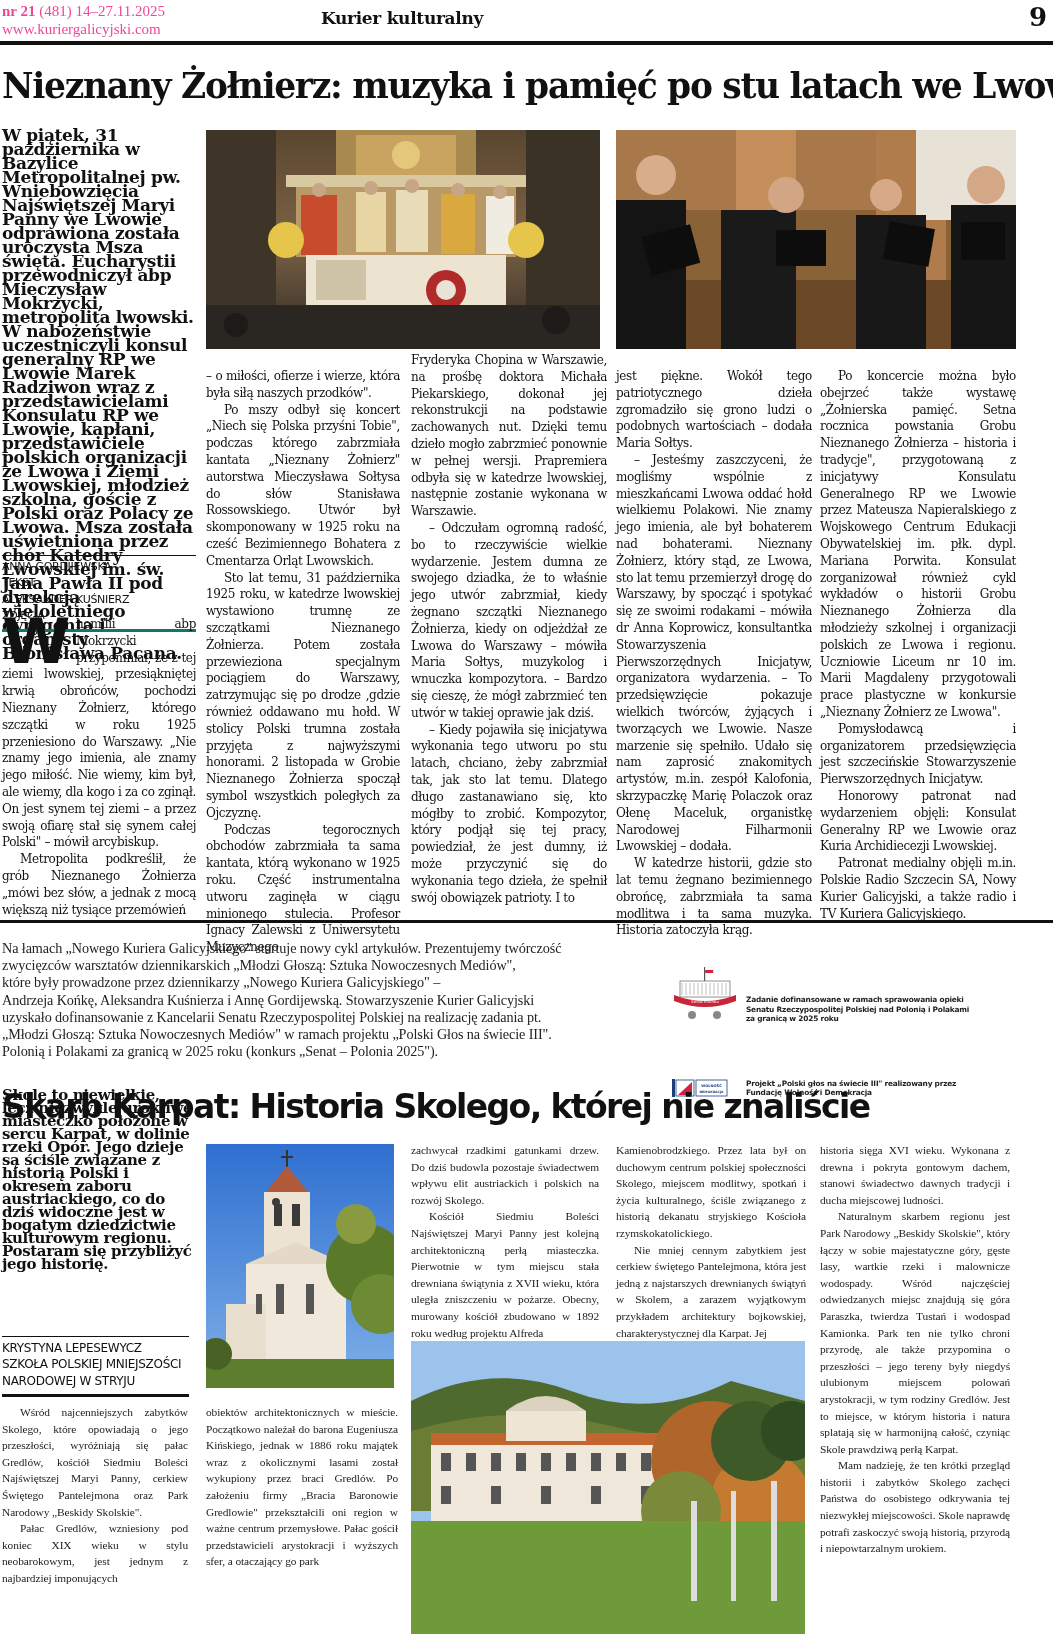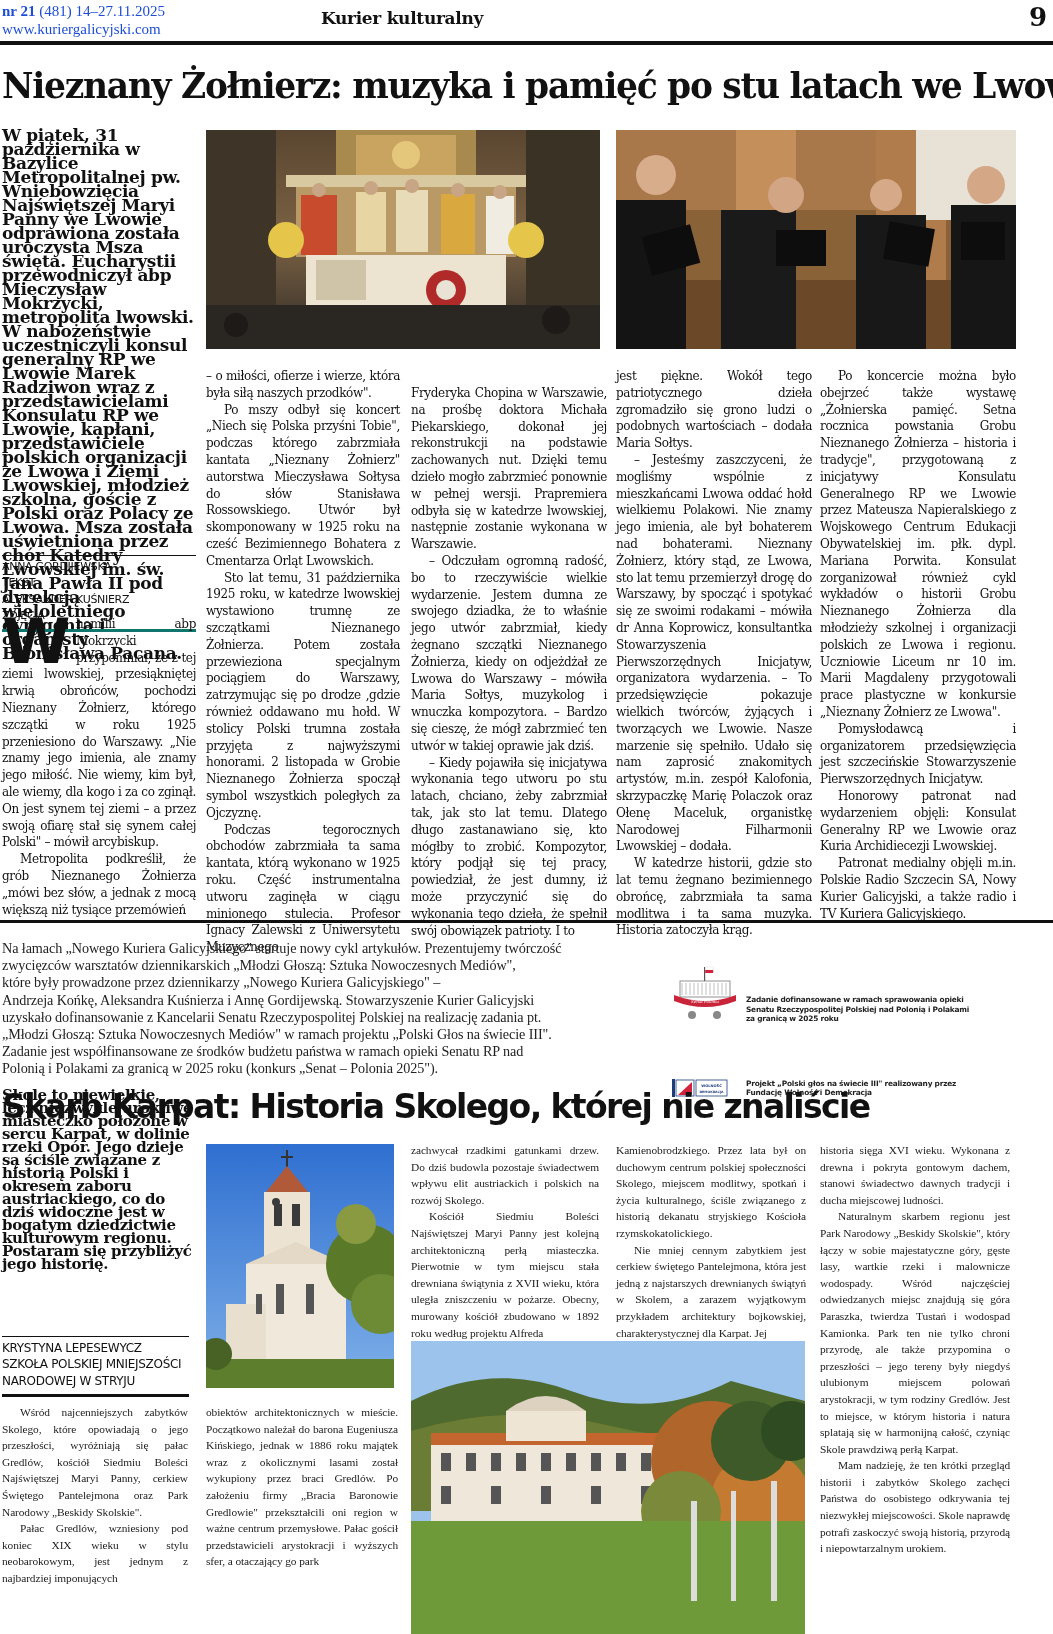--- a/index.html
+++ b/index.html
@@ -9,7 +9,7 @@
   .abs { position: absolute; }
 
   
-  .issue { left: 2px; top: 2px; font-family: "Liberation Serif", serif; font-size: 15px; line-height: 18px; color: #1d4ed8; }
+  .issue { left: 2px; top: 2px; font-family: "Liberation Serif", serif; font-size: 15px; line-height: 18px; color: #ec4899; }
   .issue b { font-weight: bold; }
   .section-title { left: 0; width: 924px; top: 8px; text-align: center; font-family: "DejaVu Serif", serif; font-weight: bold; font-size: 17px; letter-spacing: -0.3px; padding-right: 120px; }
   .page-num { right: 6px; top: 2px; font-family: "DejaVu Serif", serif; font-weight: bold; font-size: 26px; line-height: 30px; }

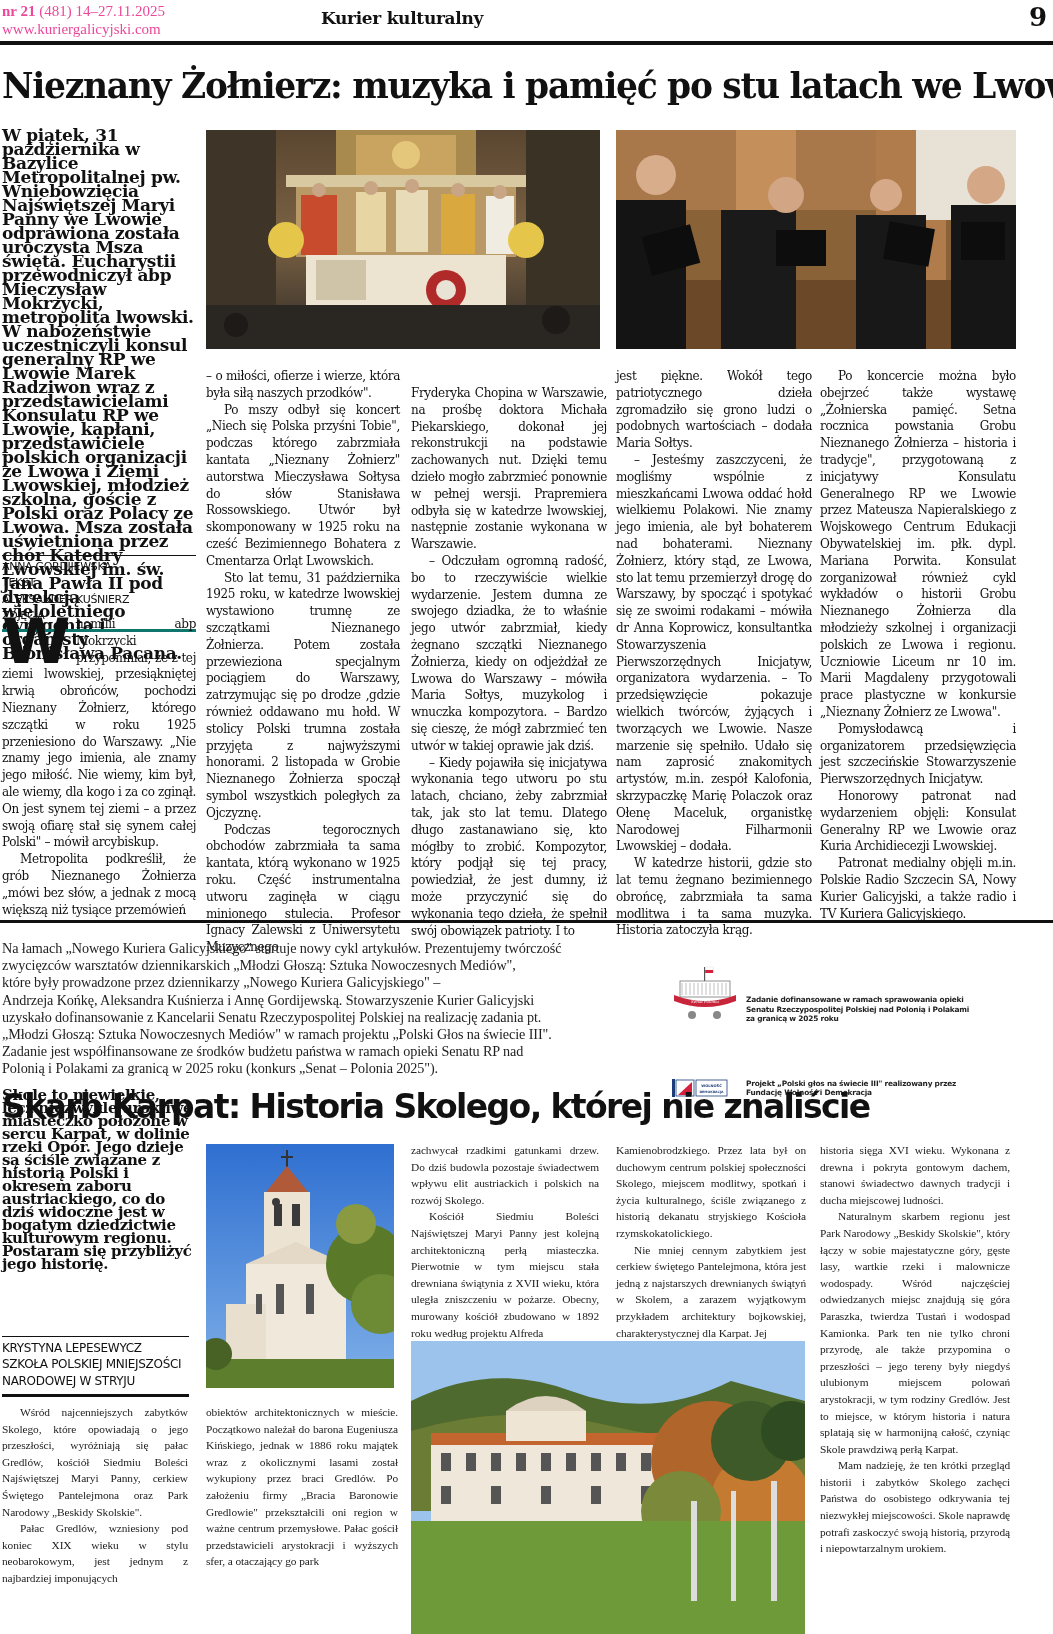--- a/index.html
+++ b/index.html
@@ -25,7 +25,7 @@
   .col p.noind { text-indent: 0; }
   .c1 { left: 2px; top: 616px; width: 194px; }
   .c2 { left: 206px; top: 368px; width: 194px; }
-  .c3 { left: 411px; top: 385px; width: 196px; }
+  .c3 { left: 411px; top: 352px; width: 196px; }
   .c4 { left: 616px; top: 368px; width: 196px; }
   .c5 { left: 820px; top: 368px; width: 196px; }
 

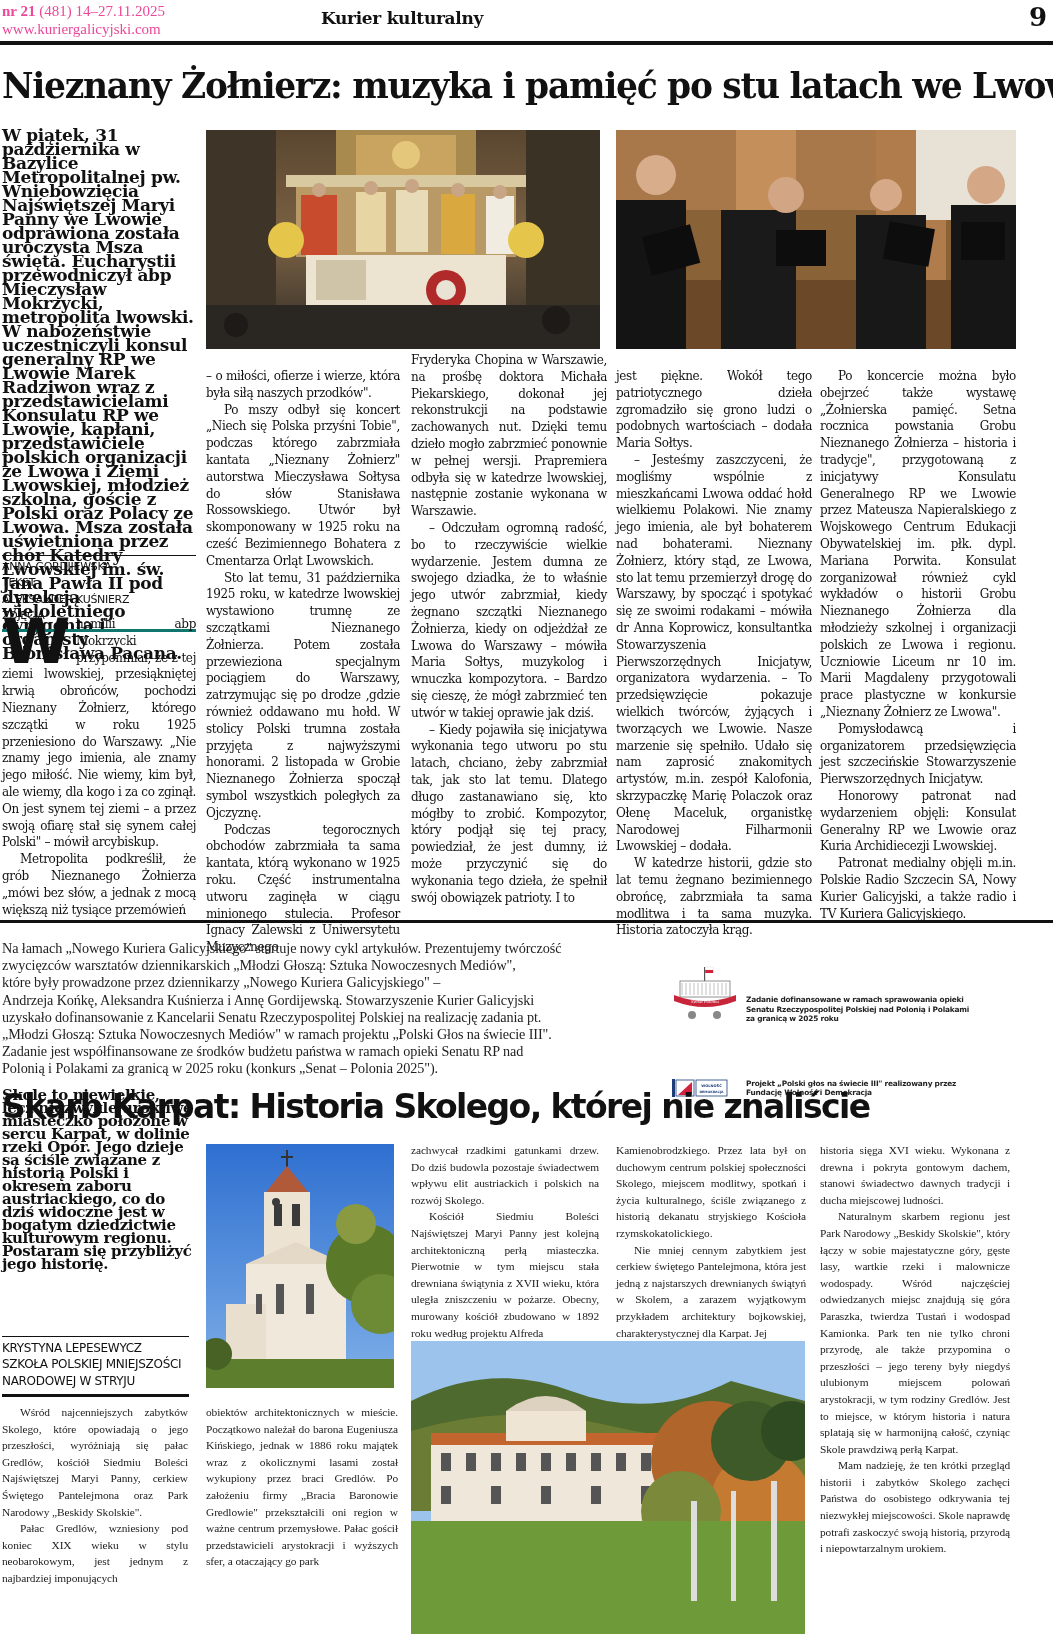--- a/index.html
+++ b/index.html
@@ -183,7 +183,6 @@
   <div>Andrzeja Końkę, Aleksandra Kuśnierza i Annę Gordijewską. Stowarzyszenie Kurier Galicyjski</div>
   <div>uzyskało dofinansowanie z Kancelarii Senatu Rzeczypospolitej Polskiej na realizację zadania pt.</div>
   <div>„Młodzi Głoszą: Sztuka Nowoczesnych Mediów" w ramach projektu „Polski Głos na świecie III".</div>
-  <div>Zadanie jest współfinansowane ze środków budżetu państwa w ramach opieki Senatu RP nad</div>
   <div>Polonią i Polakami za granicą w 2025 roku (konkurs „Senat – Polonia 2025").</div>
 </div>
 

